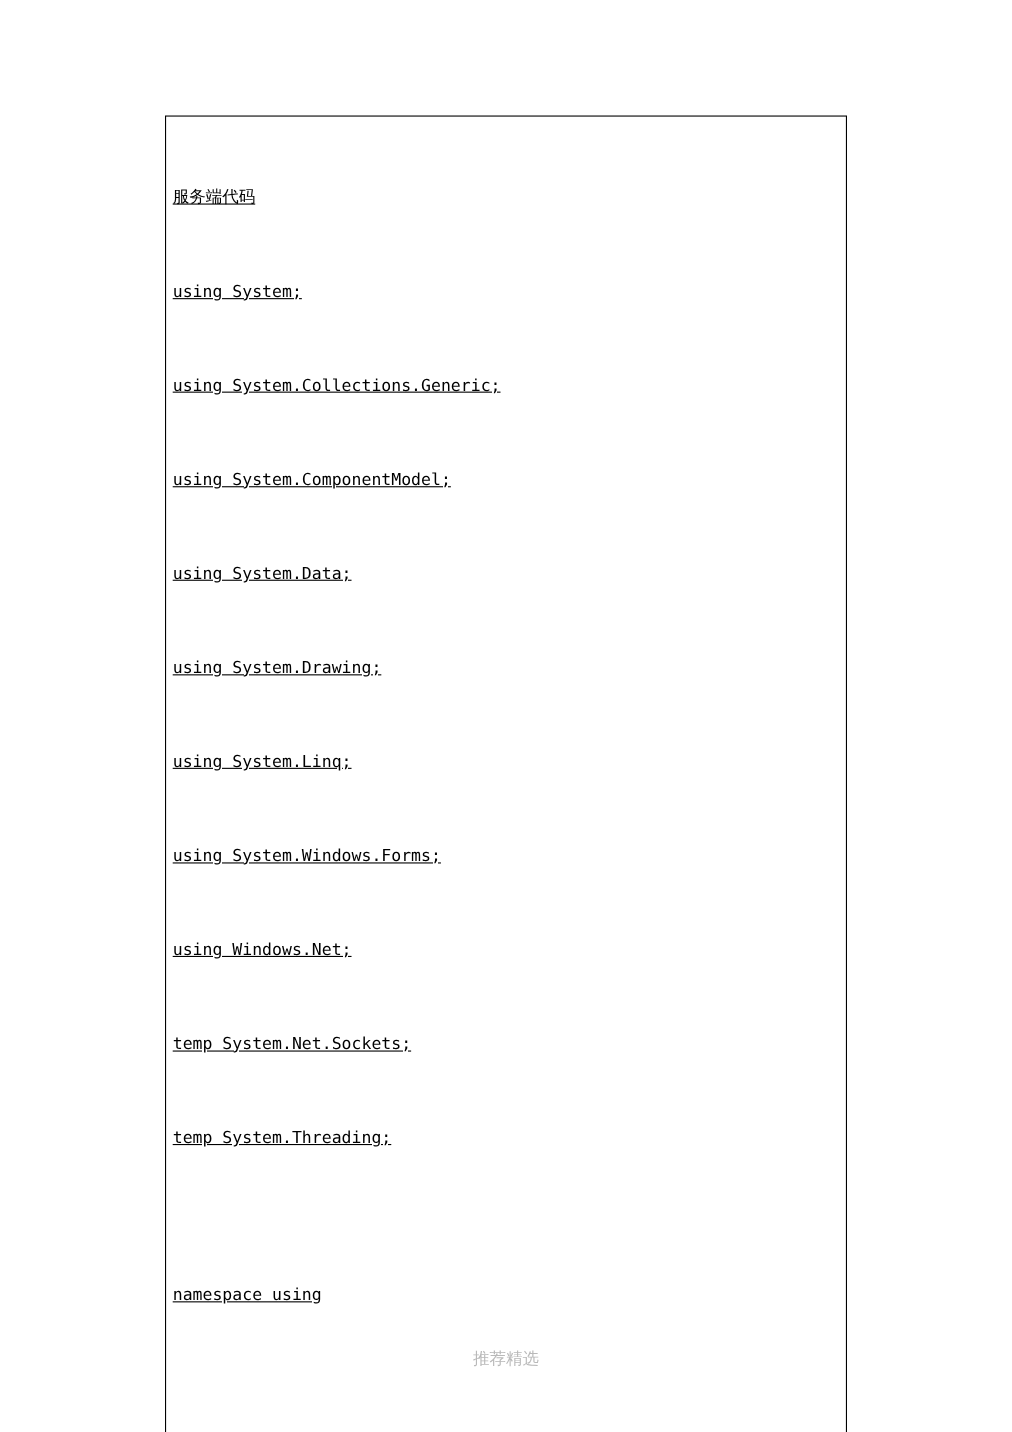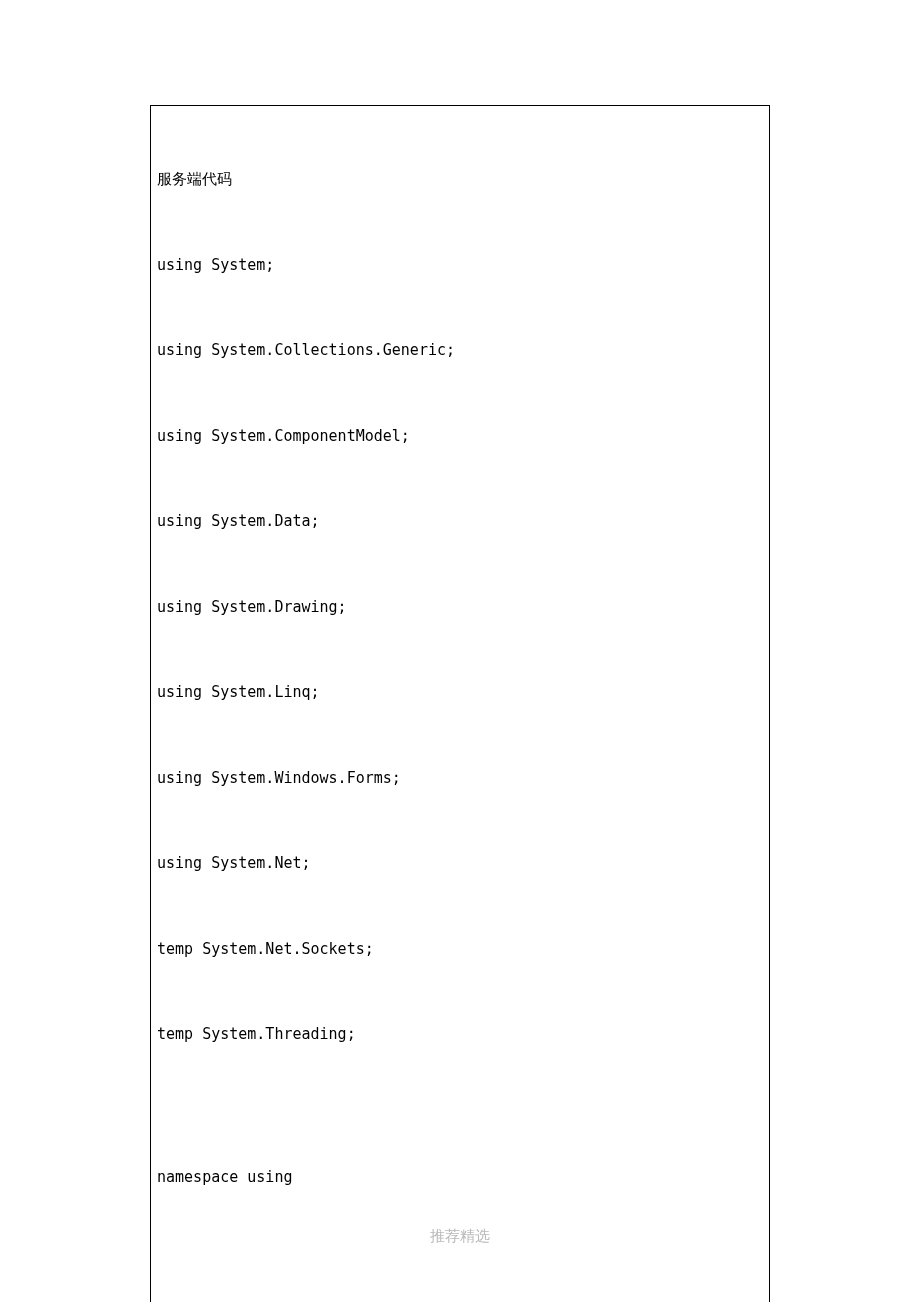--- a/index.html
+++ b/index.html
@@ -28,6 +28,7 @@
     .line {
       display: block;
       white-space: pre;
+      text-decoration: underline;
     }
     .footer {
       position: absolute;

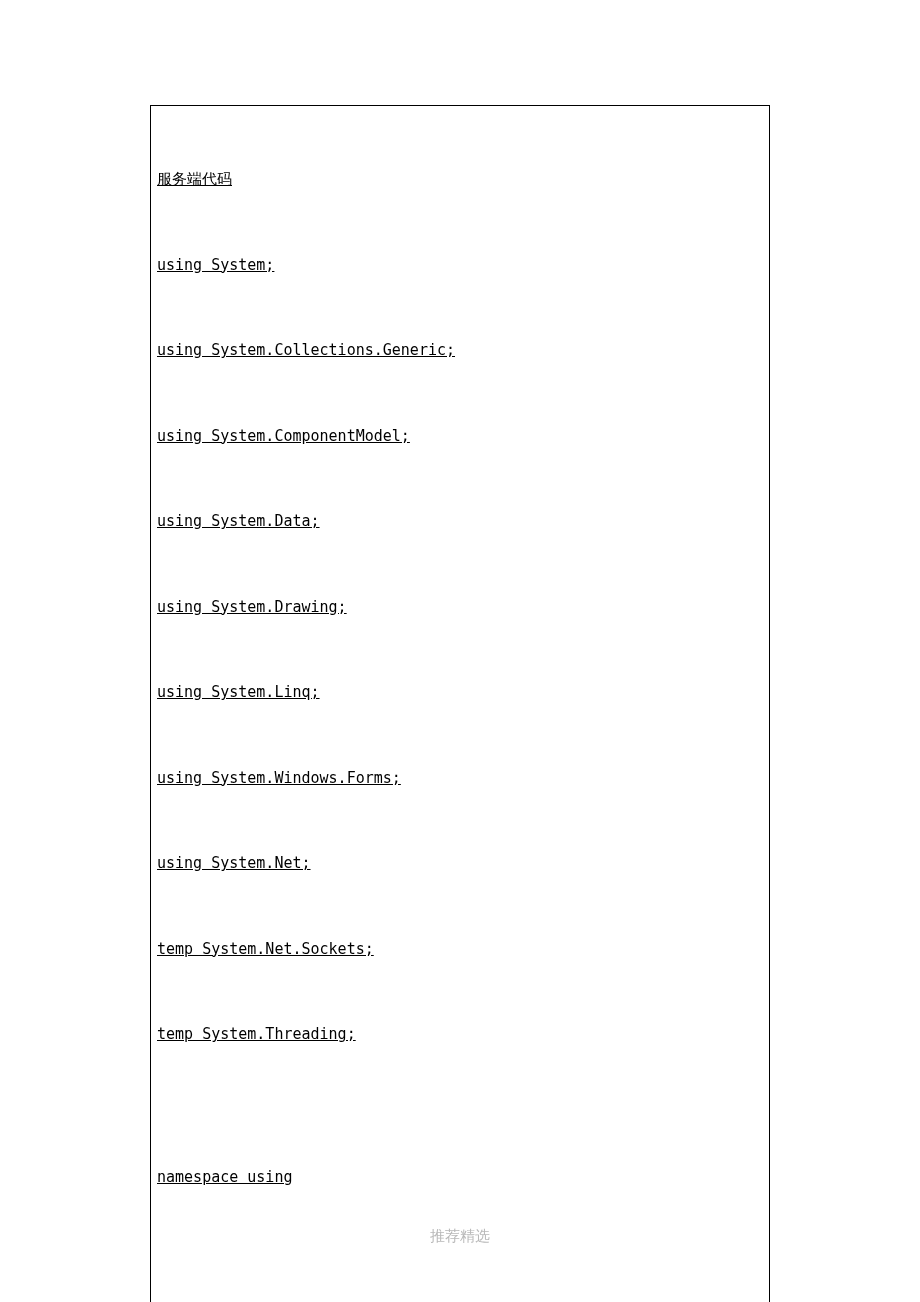--- a/index.html
+++ b/index.html
@@ -53,7 +53,7 @@
   <span class="line">using System.Drawing;</span>
   <span class="line">using System.Linq;</span>
   <span class="line">using System.Windows.Forms;</span>
-  <span class="line">using System.Net;</span>
+  <span class="line">using Windows.Net;</span>
   <span class="line">temp System.Net.Sockets;</span>
   <span class="line">temp System.Threading;</span>
   <span class="line"></span>

